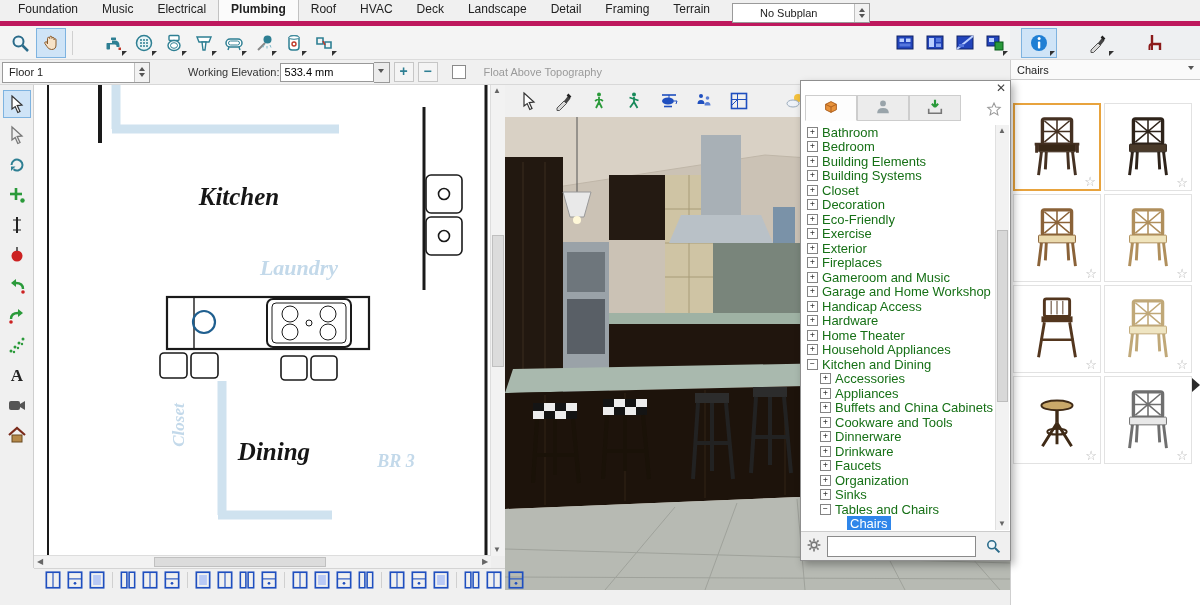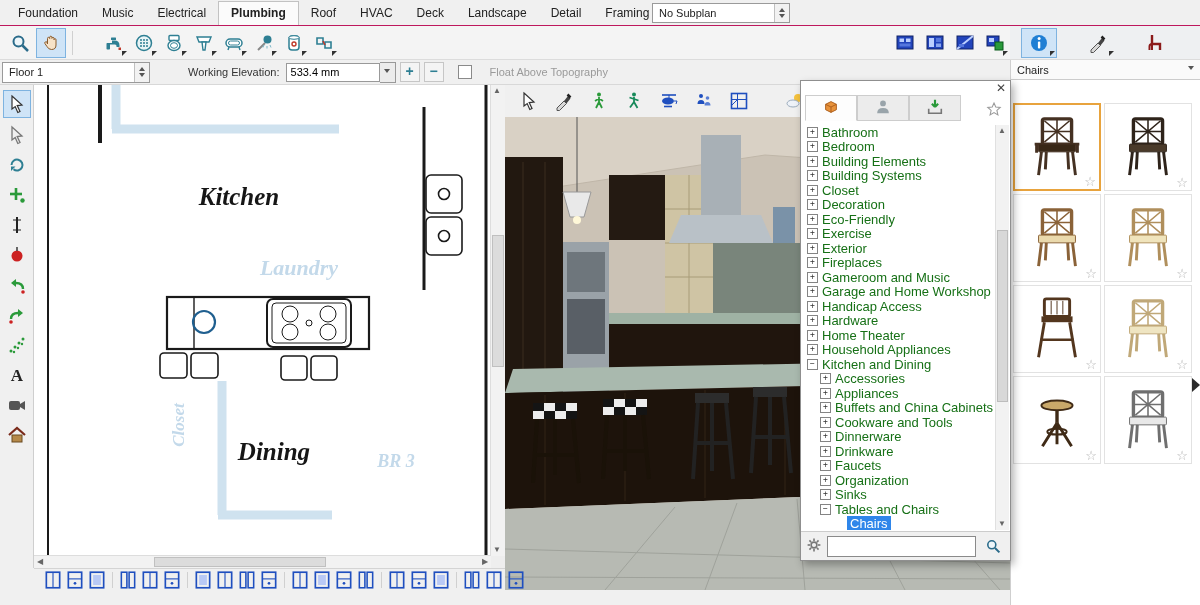--- a/index.html
+++ b/index.html
@@ -7,7 +7,7 @@
        font-family:"Liberation Sans",sans-serif;font-size:11px;color:#222;}
   
   .menubar{position:absolute;left:0;top:0;width:1200px;height:26px;background:#f0f0f0;
-           border-bottom:1px solid #be185d;display:flex;align-items:flex-end;padding-left:6px;box-sizing:border-box;}
+           border-bottom:5px solid #be185d;display:flex;align-items:flex-end;padding-left:6px;box-sizing:border-box;}
   .tab{padding:4px 12px 5px;font-size:12px;cursor:default;white-space:nowrap;}
   .tab.active{background:#fbfbfb;border:1px solid #c2c2c2;border-bottom:none;font-weight:bold;}
   .combo{background:#fff;border:1px solid #9a9a9a;display:flex;align-items:center;box-sizing:border-box;}

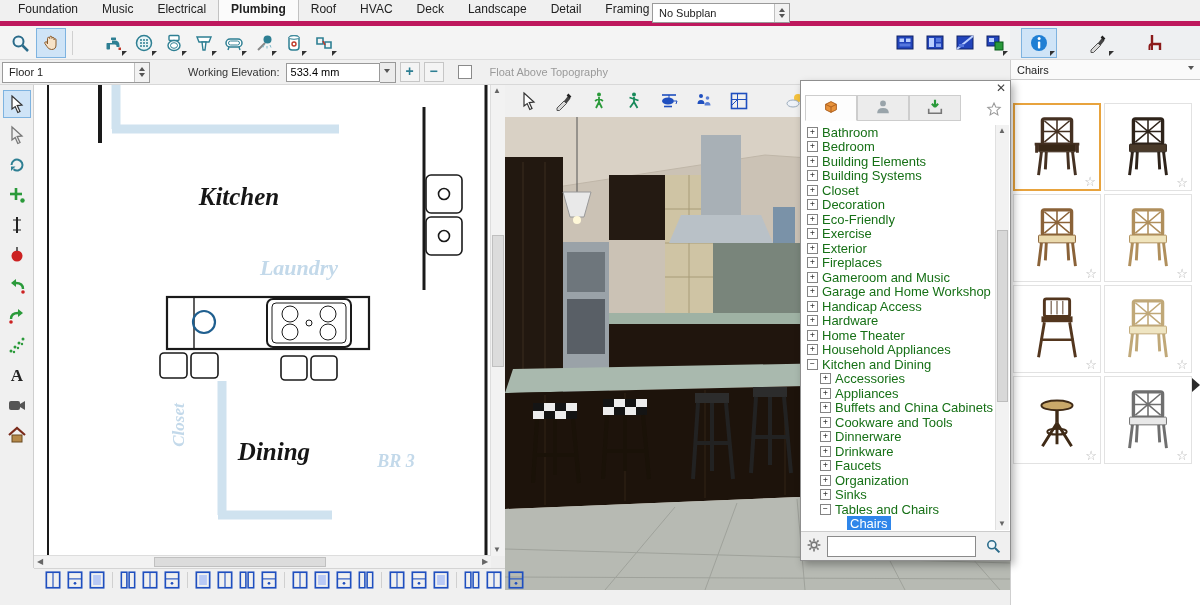--- a/index.html
+++ b/index.html
@@ -16,7 +16,7 @@
         align-items:center;justify-content:center;gap:2px;background:#f2f2f2;}
   .tri-up{width:0;height:0;border:3px solid transparent;border-bottom:4px solid #555;}
   .tri-dn{width:0;height:0;border:3px solid transparent;border-top:4px solid #555;}
-  #subplan{position:absolute;left:652px;top:3px;width:138px;height:20px;}
+  #subplan{position:absolute;left:732px;top:3px;width:138px;height:20px;padding-left:21px;}
   
   .toolbar1{position:absolute;left:0;top:26px;width:1010px;height:34px;background:#f4f4f4;
             border-bottom:1px solid #dcdcdc;display:flex;align-items:center;padding-left:5px;box-sizing:border-box;}

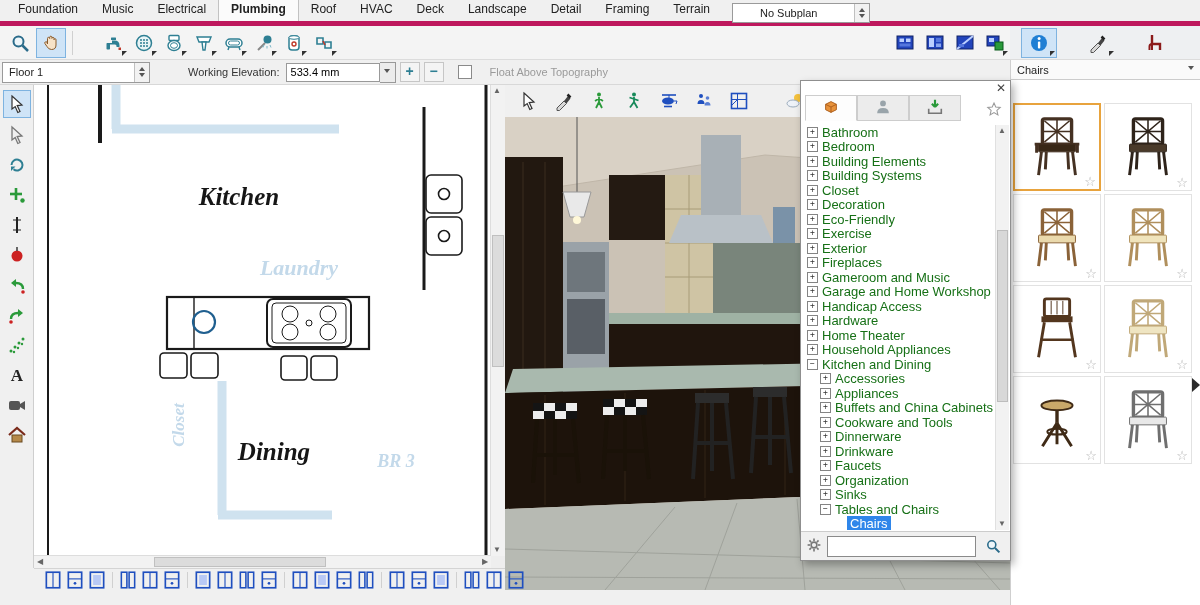--- a/index.html
+++ b/index.html
@@ -36,7 +36,7 @@
   .t2label{margin-left:38px;color:#333;}
   .t2label.dim{color:#9a9a9a;margin-left:18px;}
   .tinput{width:84px;height:17px;border:1px solid #999;background:#fff;font:11px "Liberation Sans",sans-serif;
-          padding:0 4px;margin-left:6px;}
+          padding:0 4px;}
   .ddbtn{width:15px;height:19px;background:#ececec;border:1px solid #999;border-left:none;
          display:flex;align-items:center;justify-content:center;}
   .pmbtn{width:18px;height:18px;margin-left:4px;background:#f4f4f4;border:1px solid #c6c6c6;color:#2e7f93;

